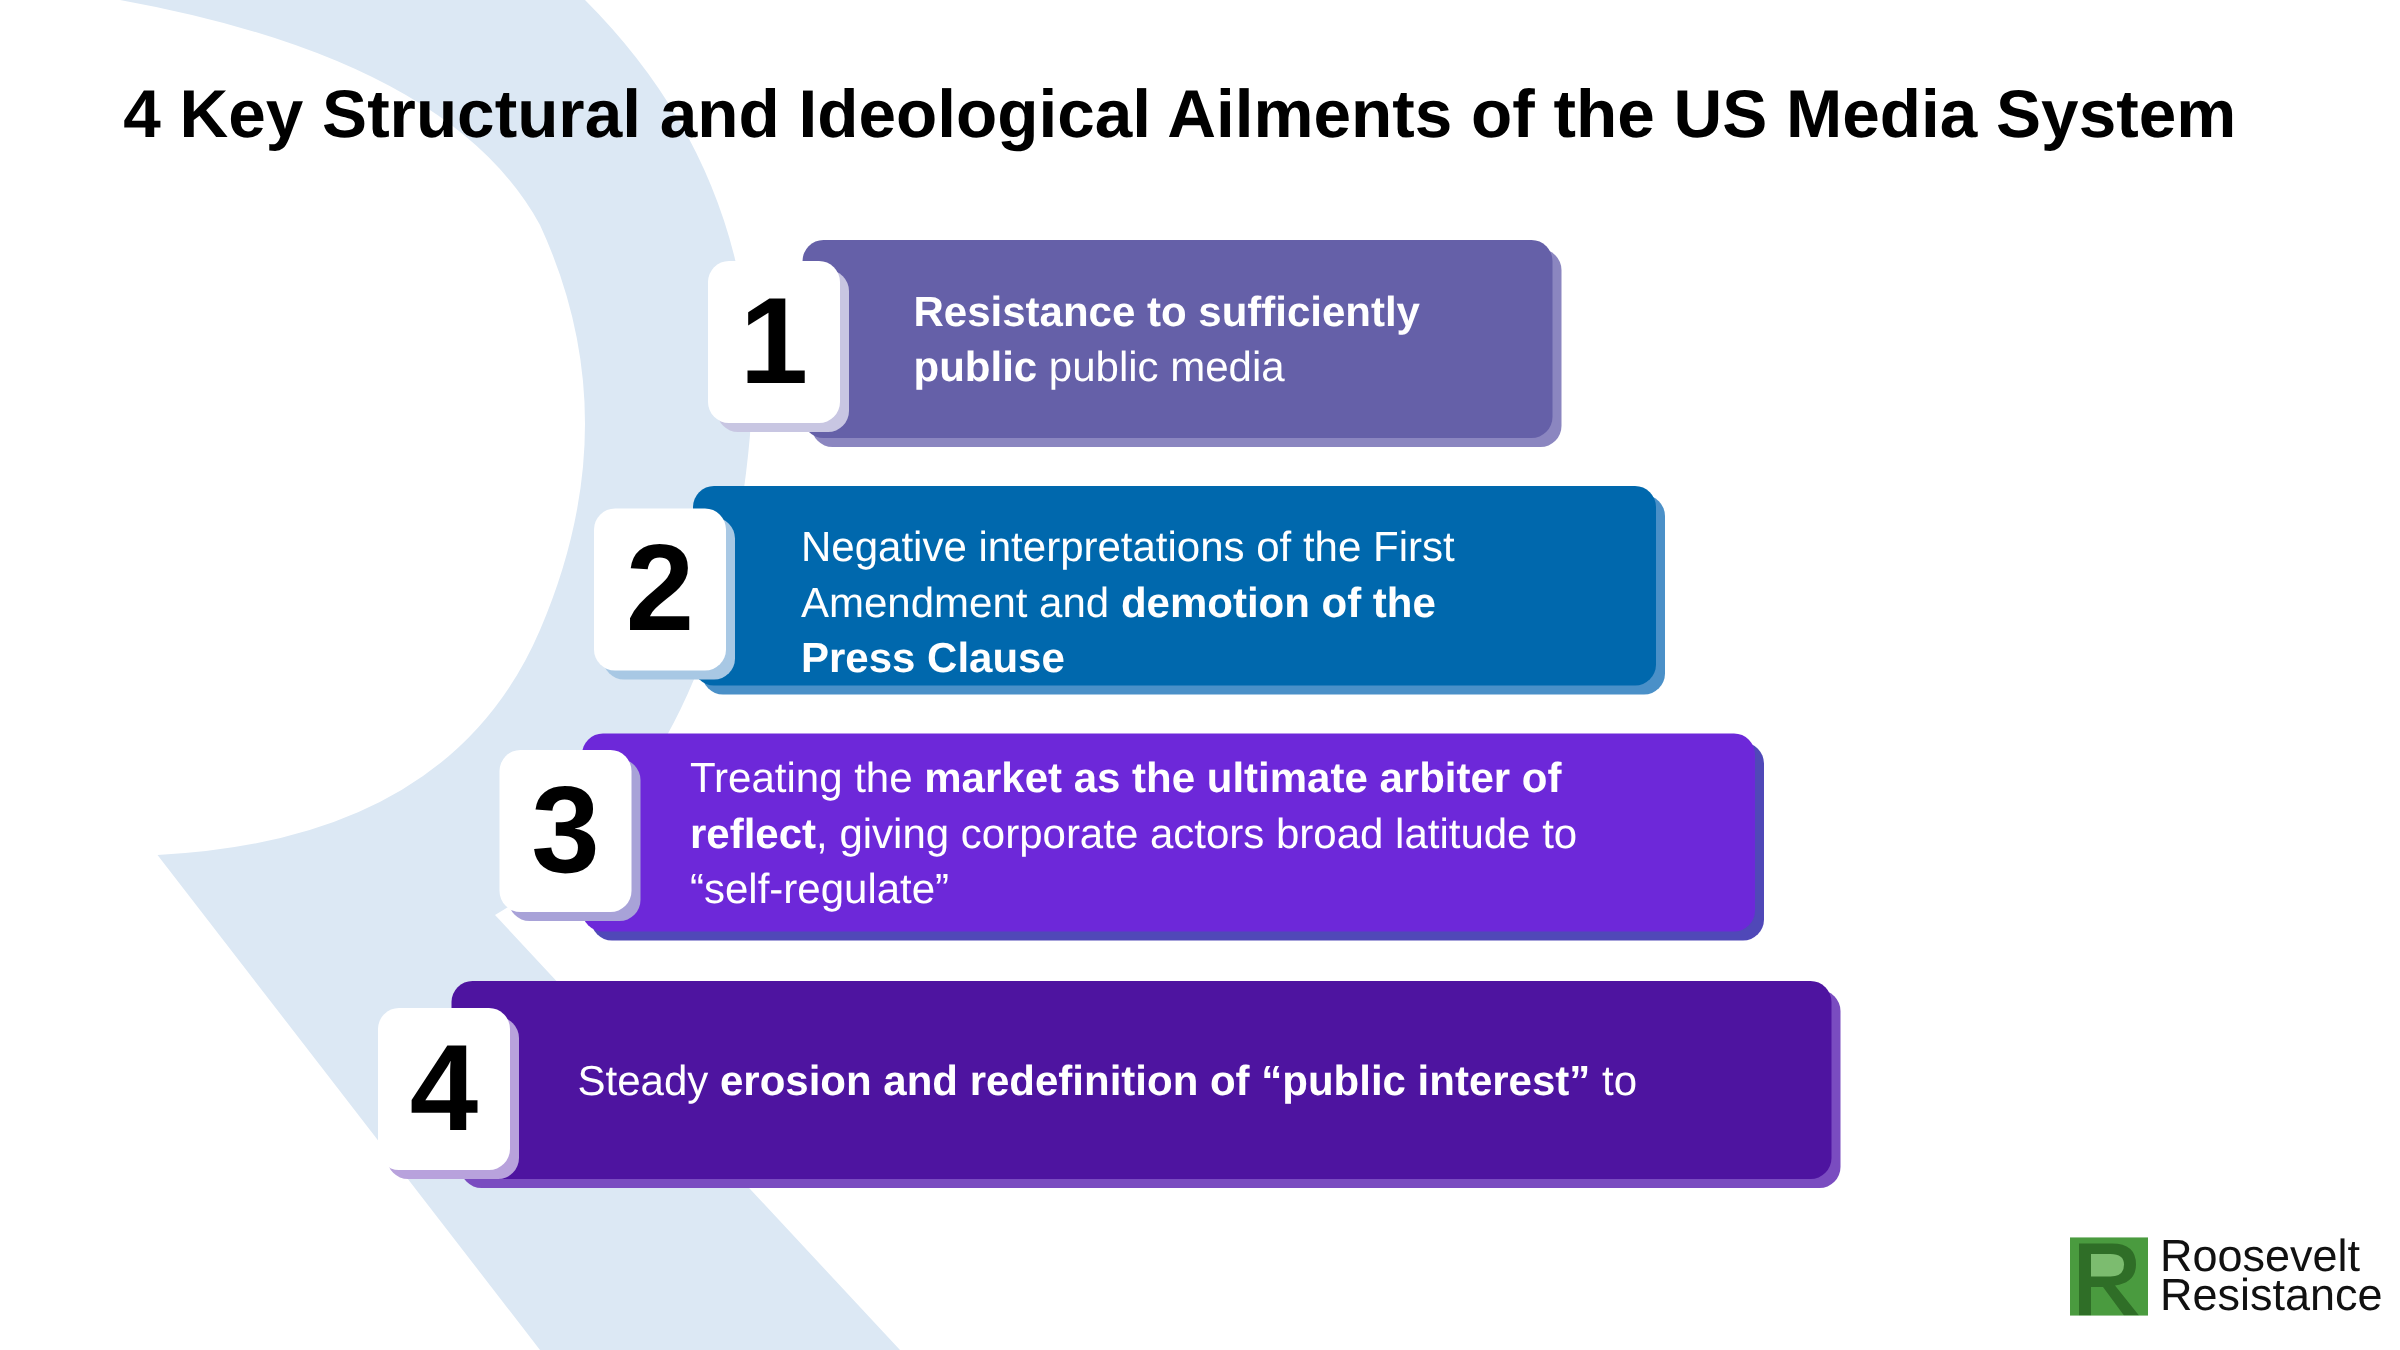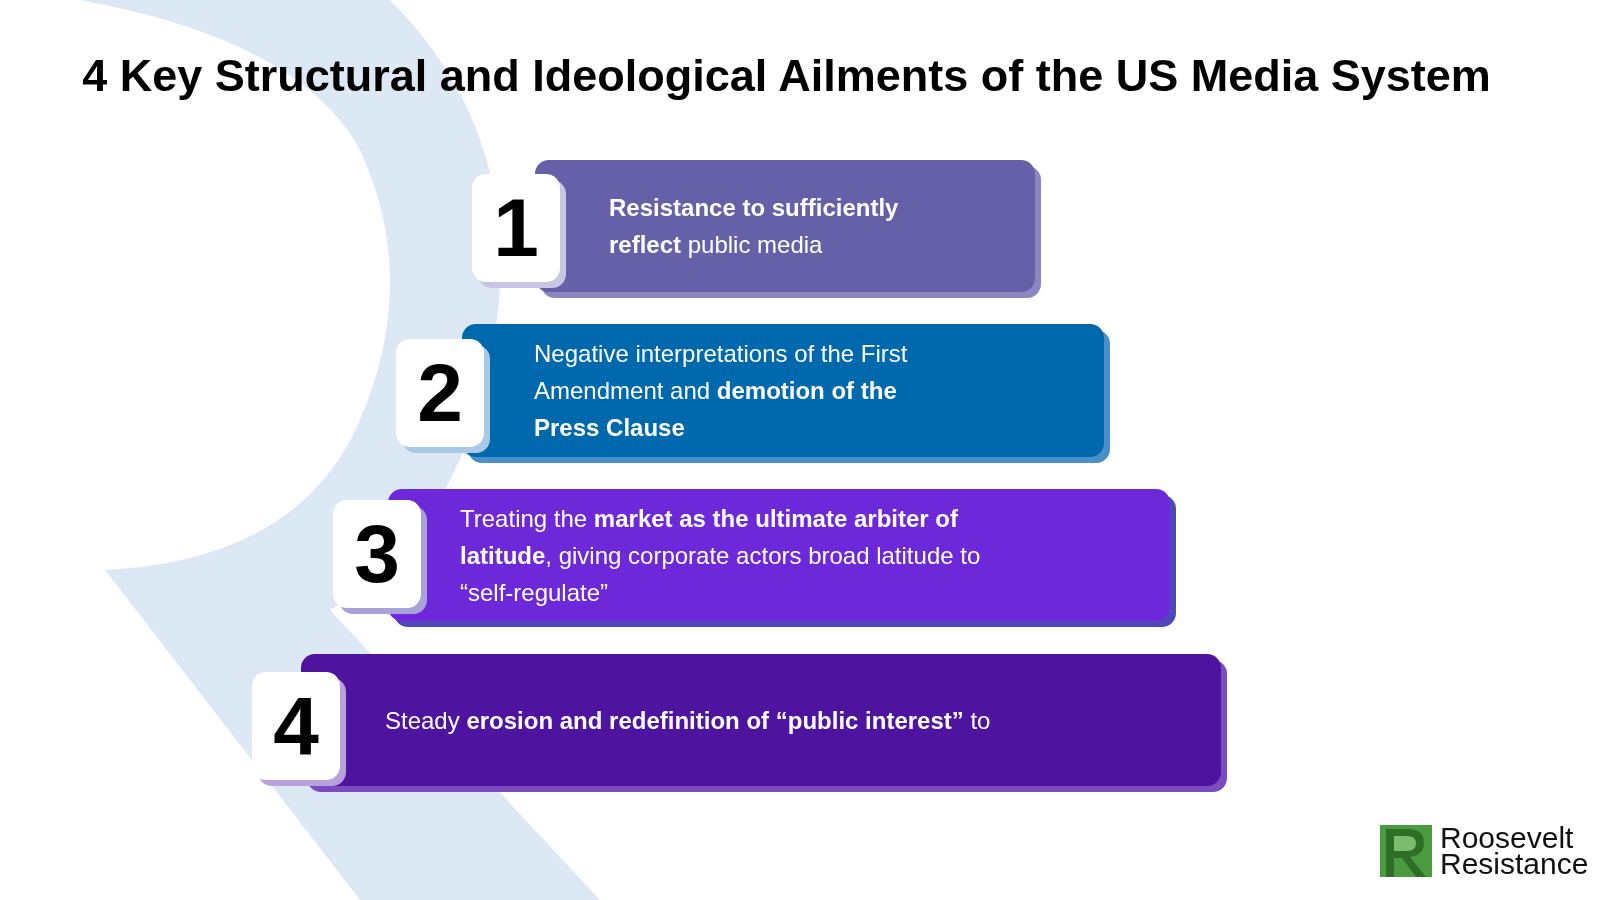--- a/index.html
+++ b/index.html
@@ -18,7 +18,7 @@
     display: flex; align-items: center; box-sizing: border-box;
   }
   .card .text {
-    color: #fff; font-size: 24px; line-height: 37px;
+    color: #fff; font-size: 28px; line-height: 37px;
   }
   .card .text b { font-weight: bold; }
   .num {

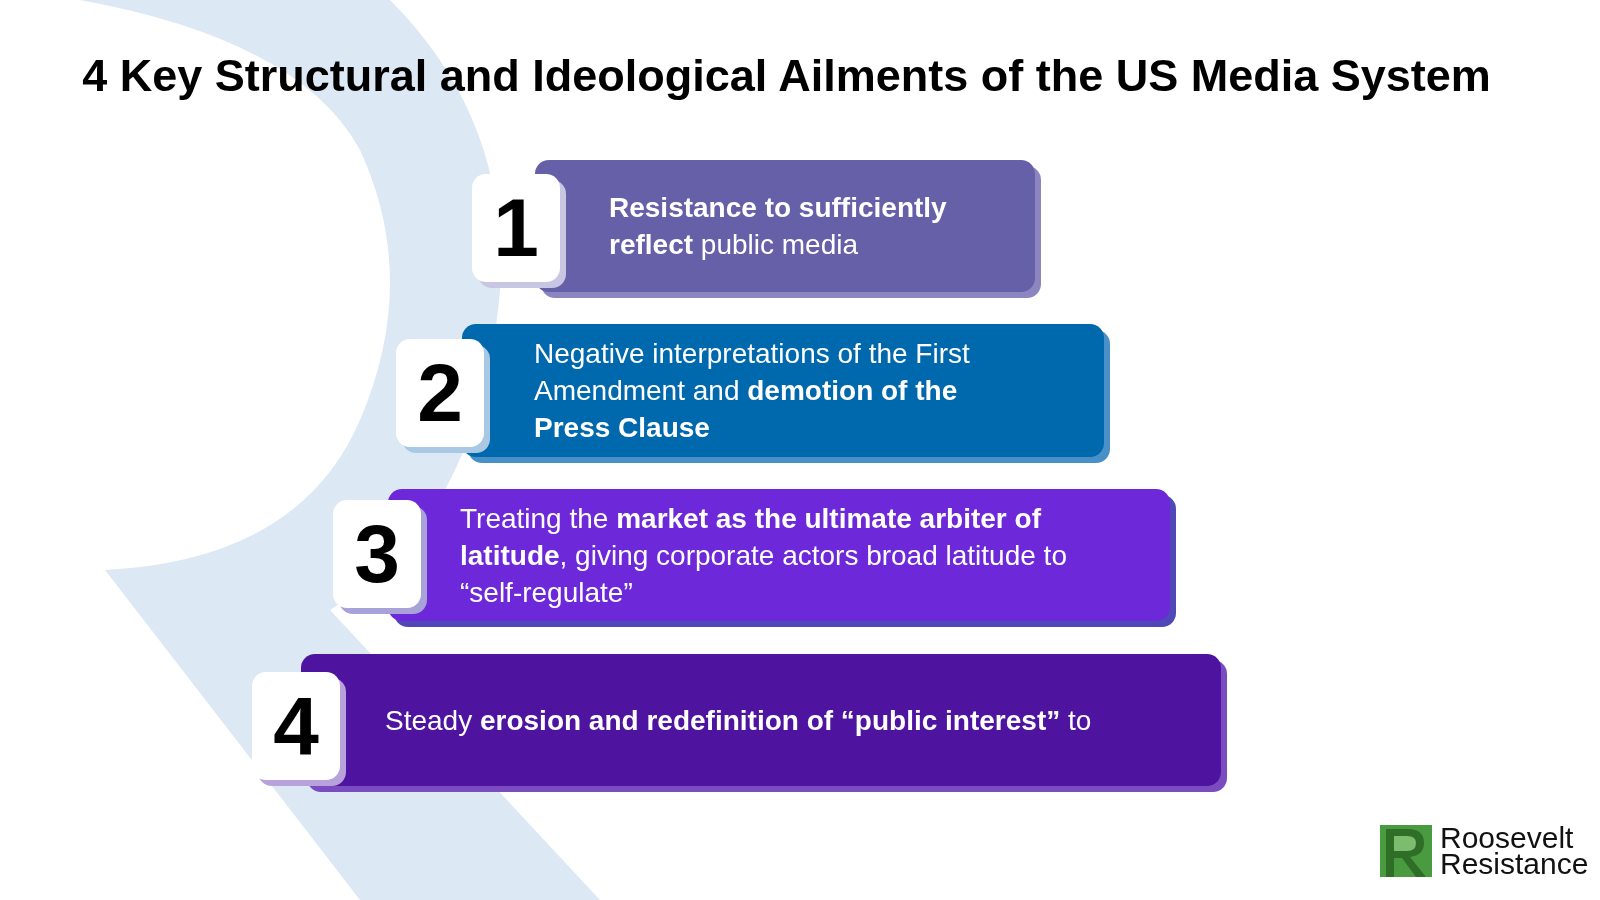--- a/index.html
+++ b/index.html
@@ -42,7 +42,7 @@
 <div class="card" style="left:535px; top:160px; width:500px; height:132px; background:#6560a8; box-shadow:6px 6px 0 #8b86c0; padding-left:74px;">
   <div class="text">
     <b>Resistance to sufficiently</b><br>
-    <b>reflect</b><span> public media</span>
+    <b>public</b><span> public media</span>
   </div>
 </div>
 <div class="num" style="left:472px; top:174px; box-shadow:6px 6px 0 #c8c6e2;">

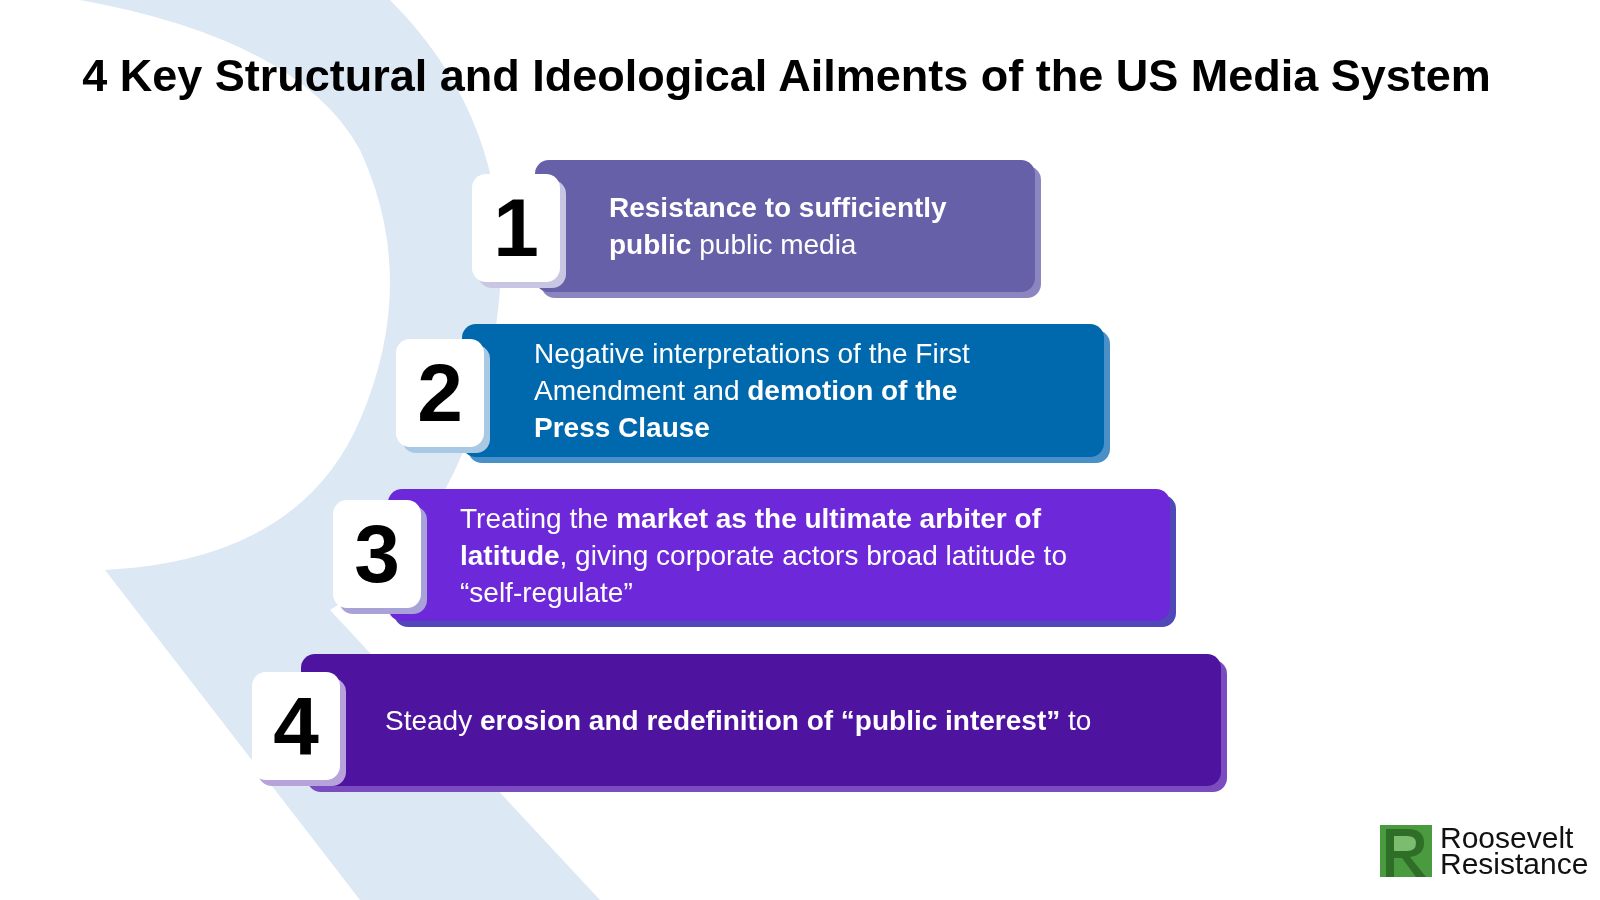--- a/index.html
+++ b/index.html
@@ -49,7 +49,7 @@
     <span>1</span>
   </div>
 
-<div class="card" style="left:462px; top:324px; width:642px; height:133px; background:#0068ad; box-shadow:6px 6px 0 #4a90c8; padding-left:72px;">
+<div class="card" style="left:462px; top:324px; width:642px; height:133px; background:#0068ad; box-shadow:6px 6px 0 #4a90c8; padding-left:72px;align-items:flex-end;">
   <div class="text">
     <span>Negative interpretations of the First</span><br>
     <span>Amendment and </span><b>demotion of the</b><br>

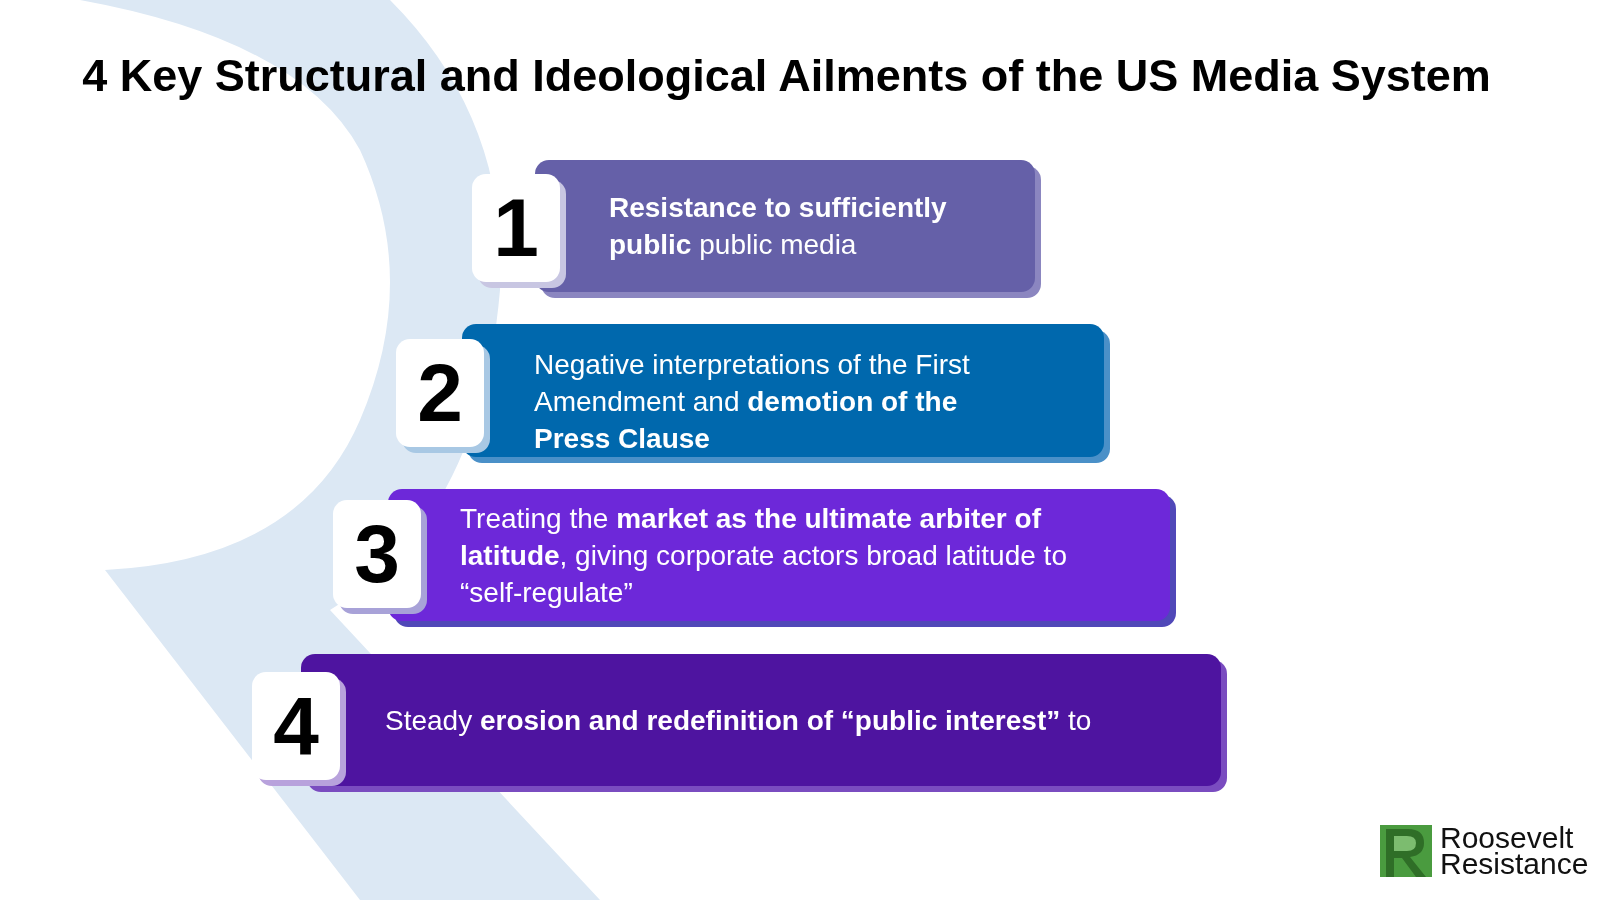--- a/index.html
+++ b/index.html
@@ -63,7 +63,7 @@
 <div class="card" style="left:388px; top:489px; width:782px; height:132px; background:#6d28d9; box-shadow:6px 6px 0 #5048b8; padding-left:72px;">
   <div class="text">
     <span>Treating the </span><b>market as the ultimate arbiter of</b><br>
-    <b>latitude</b><span>, giving corporate actors broad latitude to</span><br>
+    <b>reflect</b><span>, giving corporate actors broad latitude to</span><br>
     <span>“self-regulate”</span>
   </div>
 </div>

